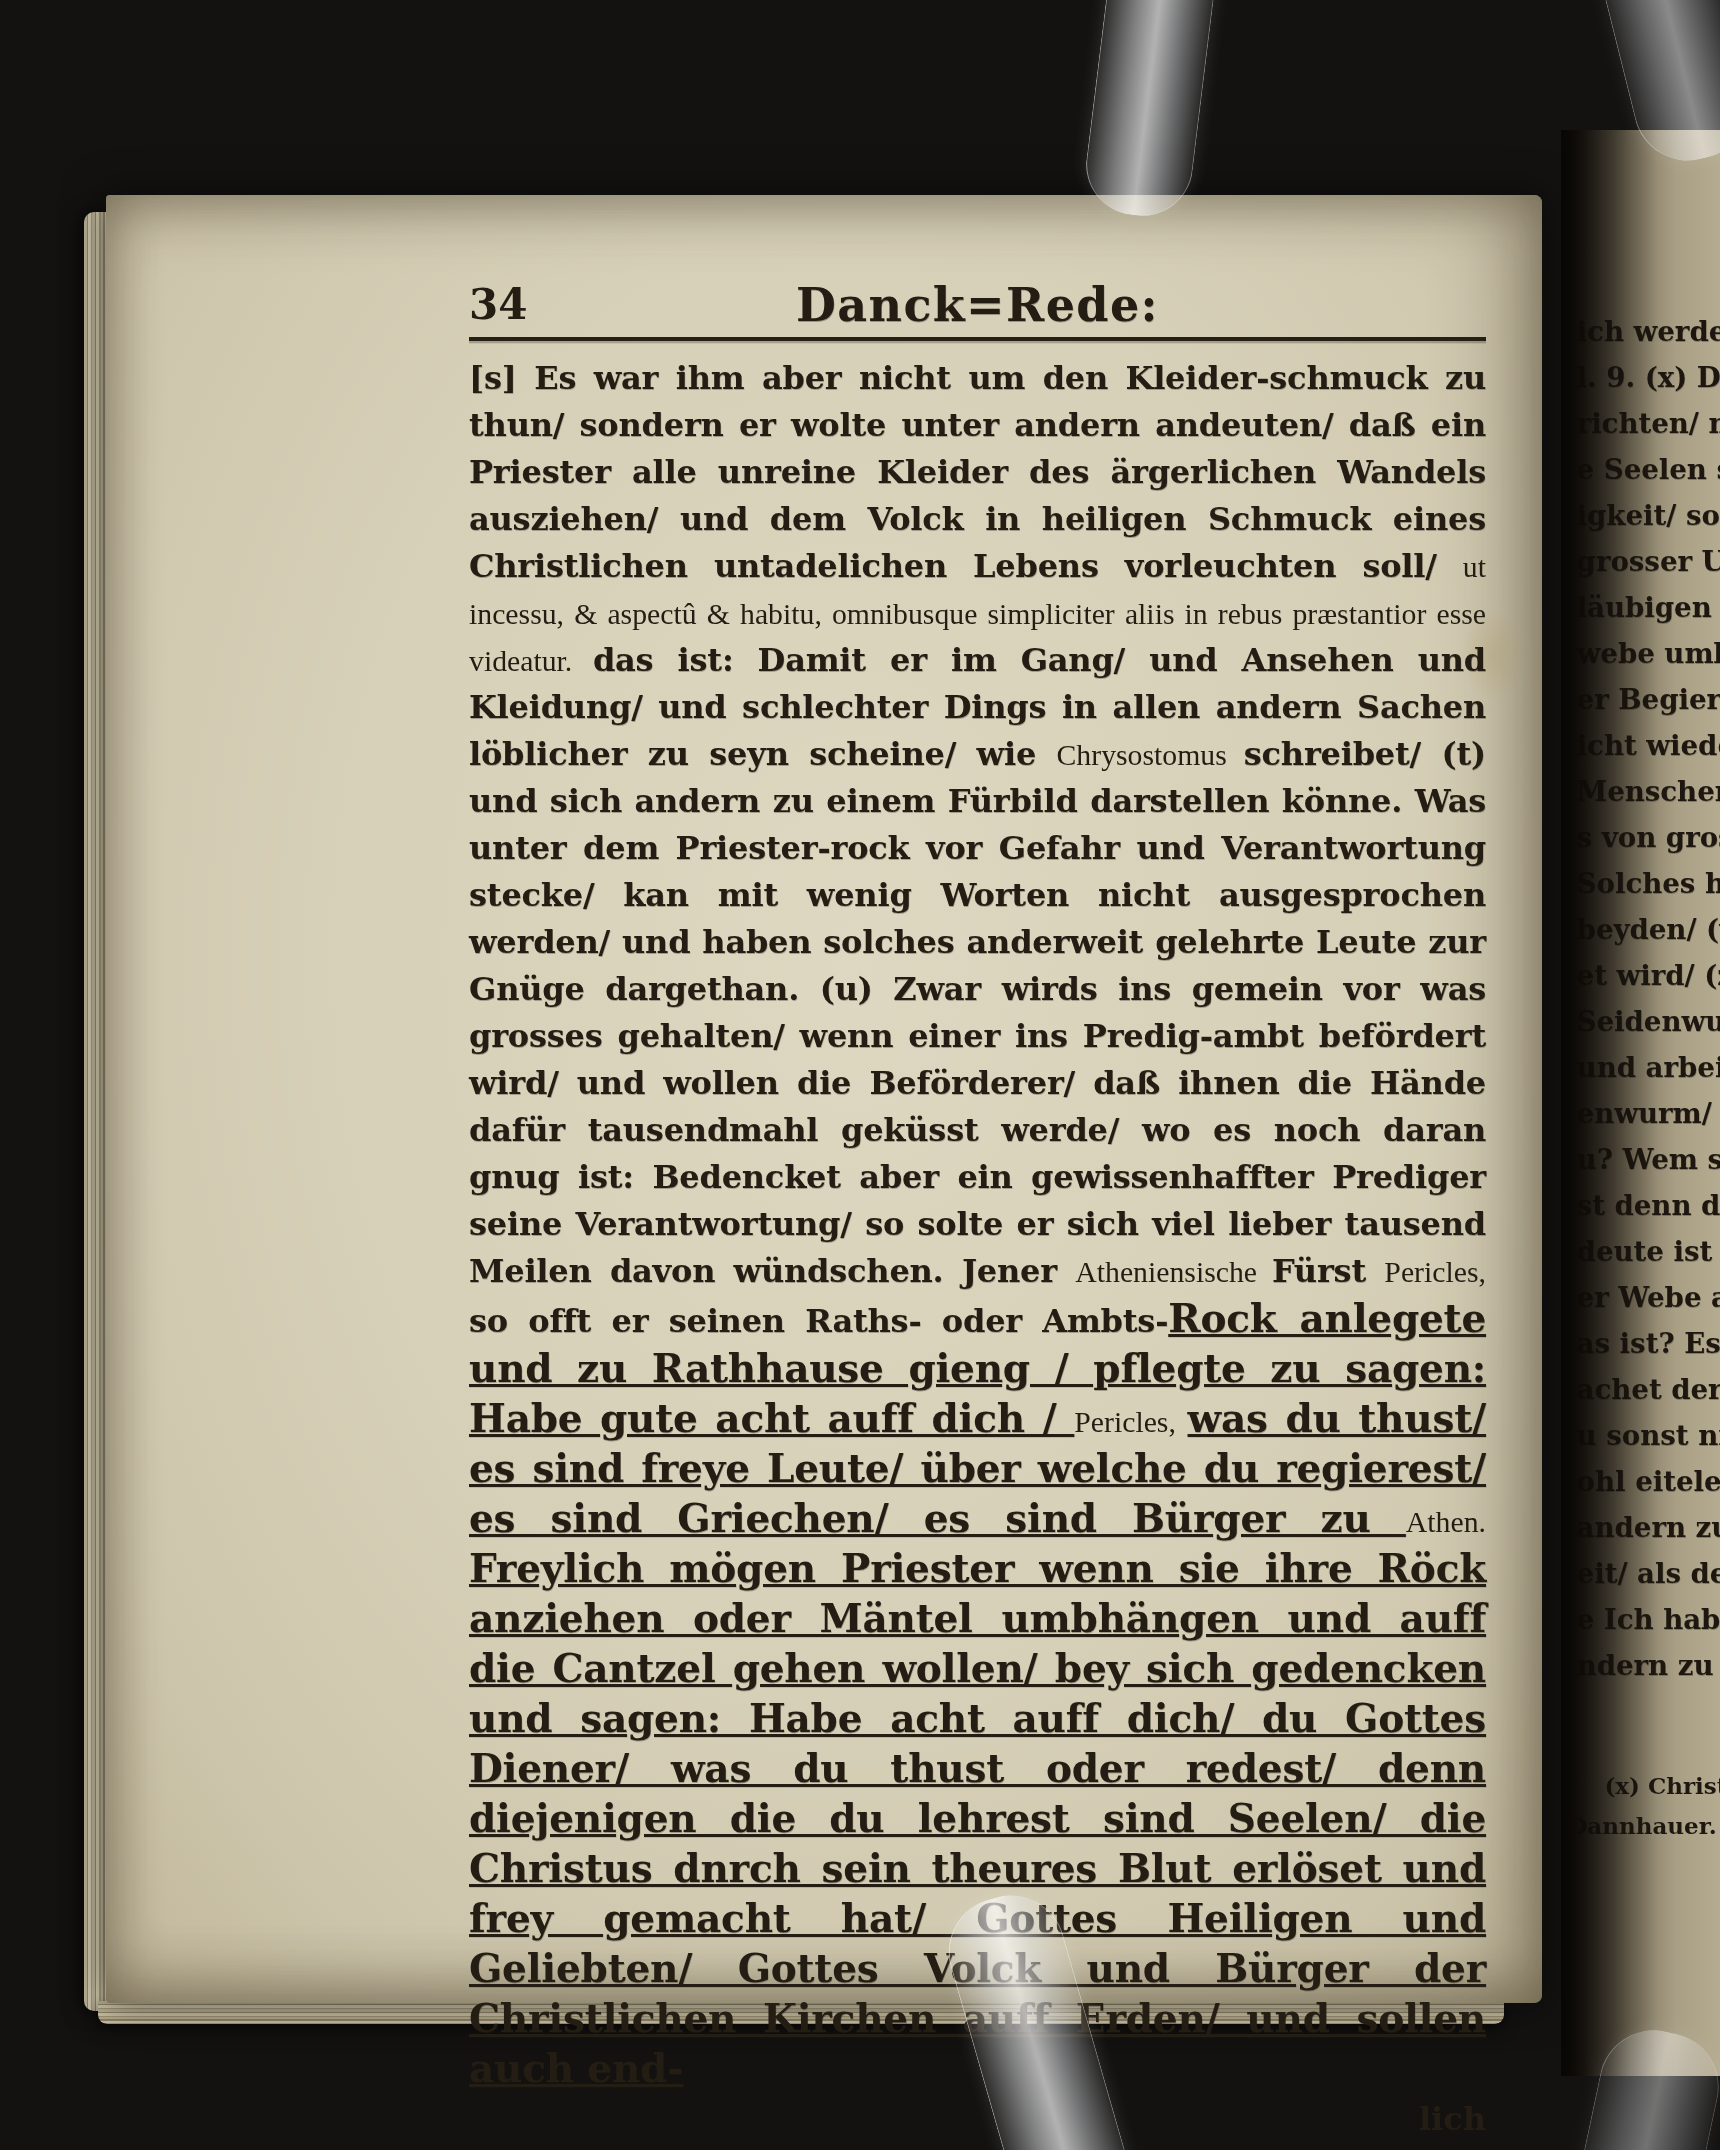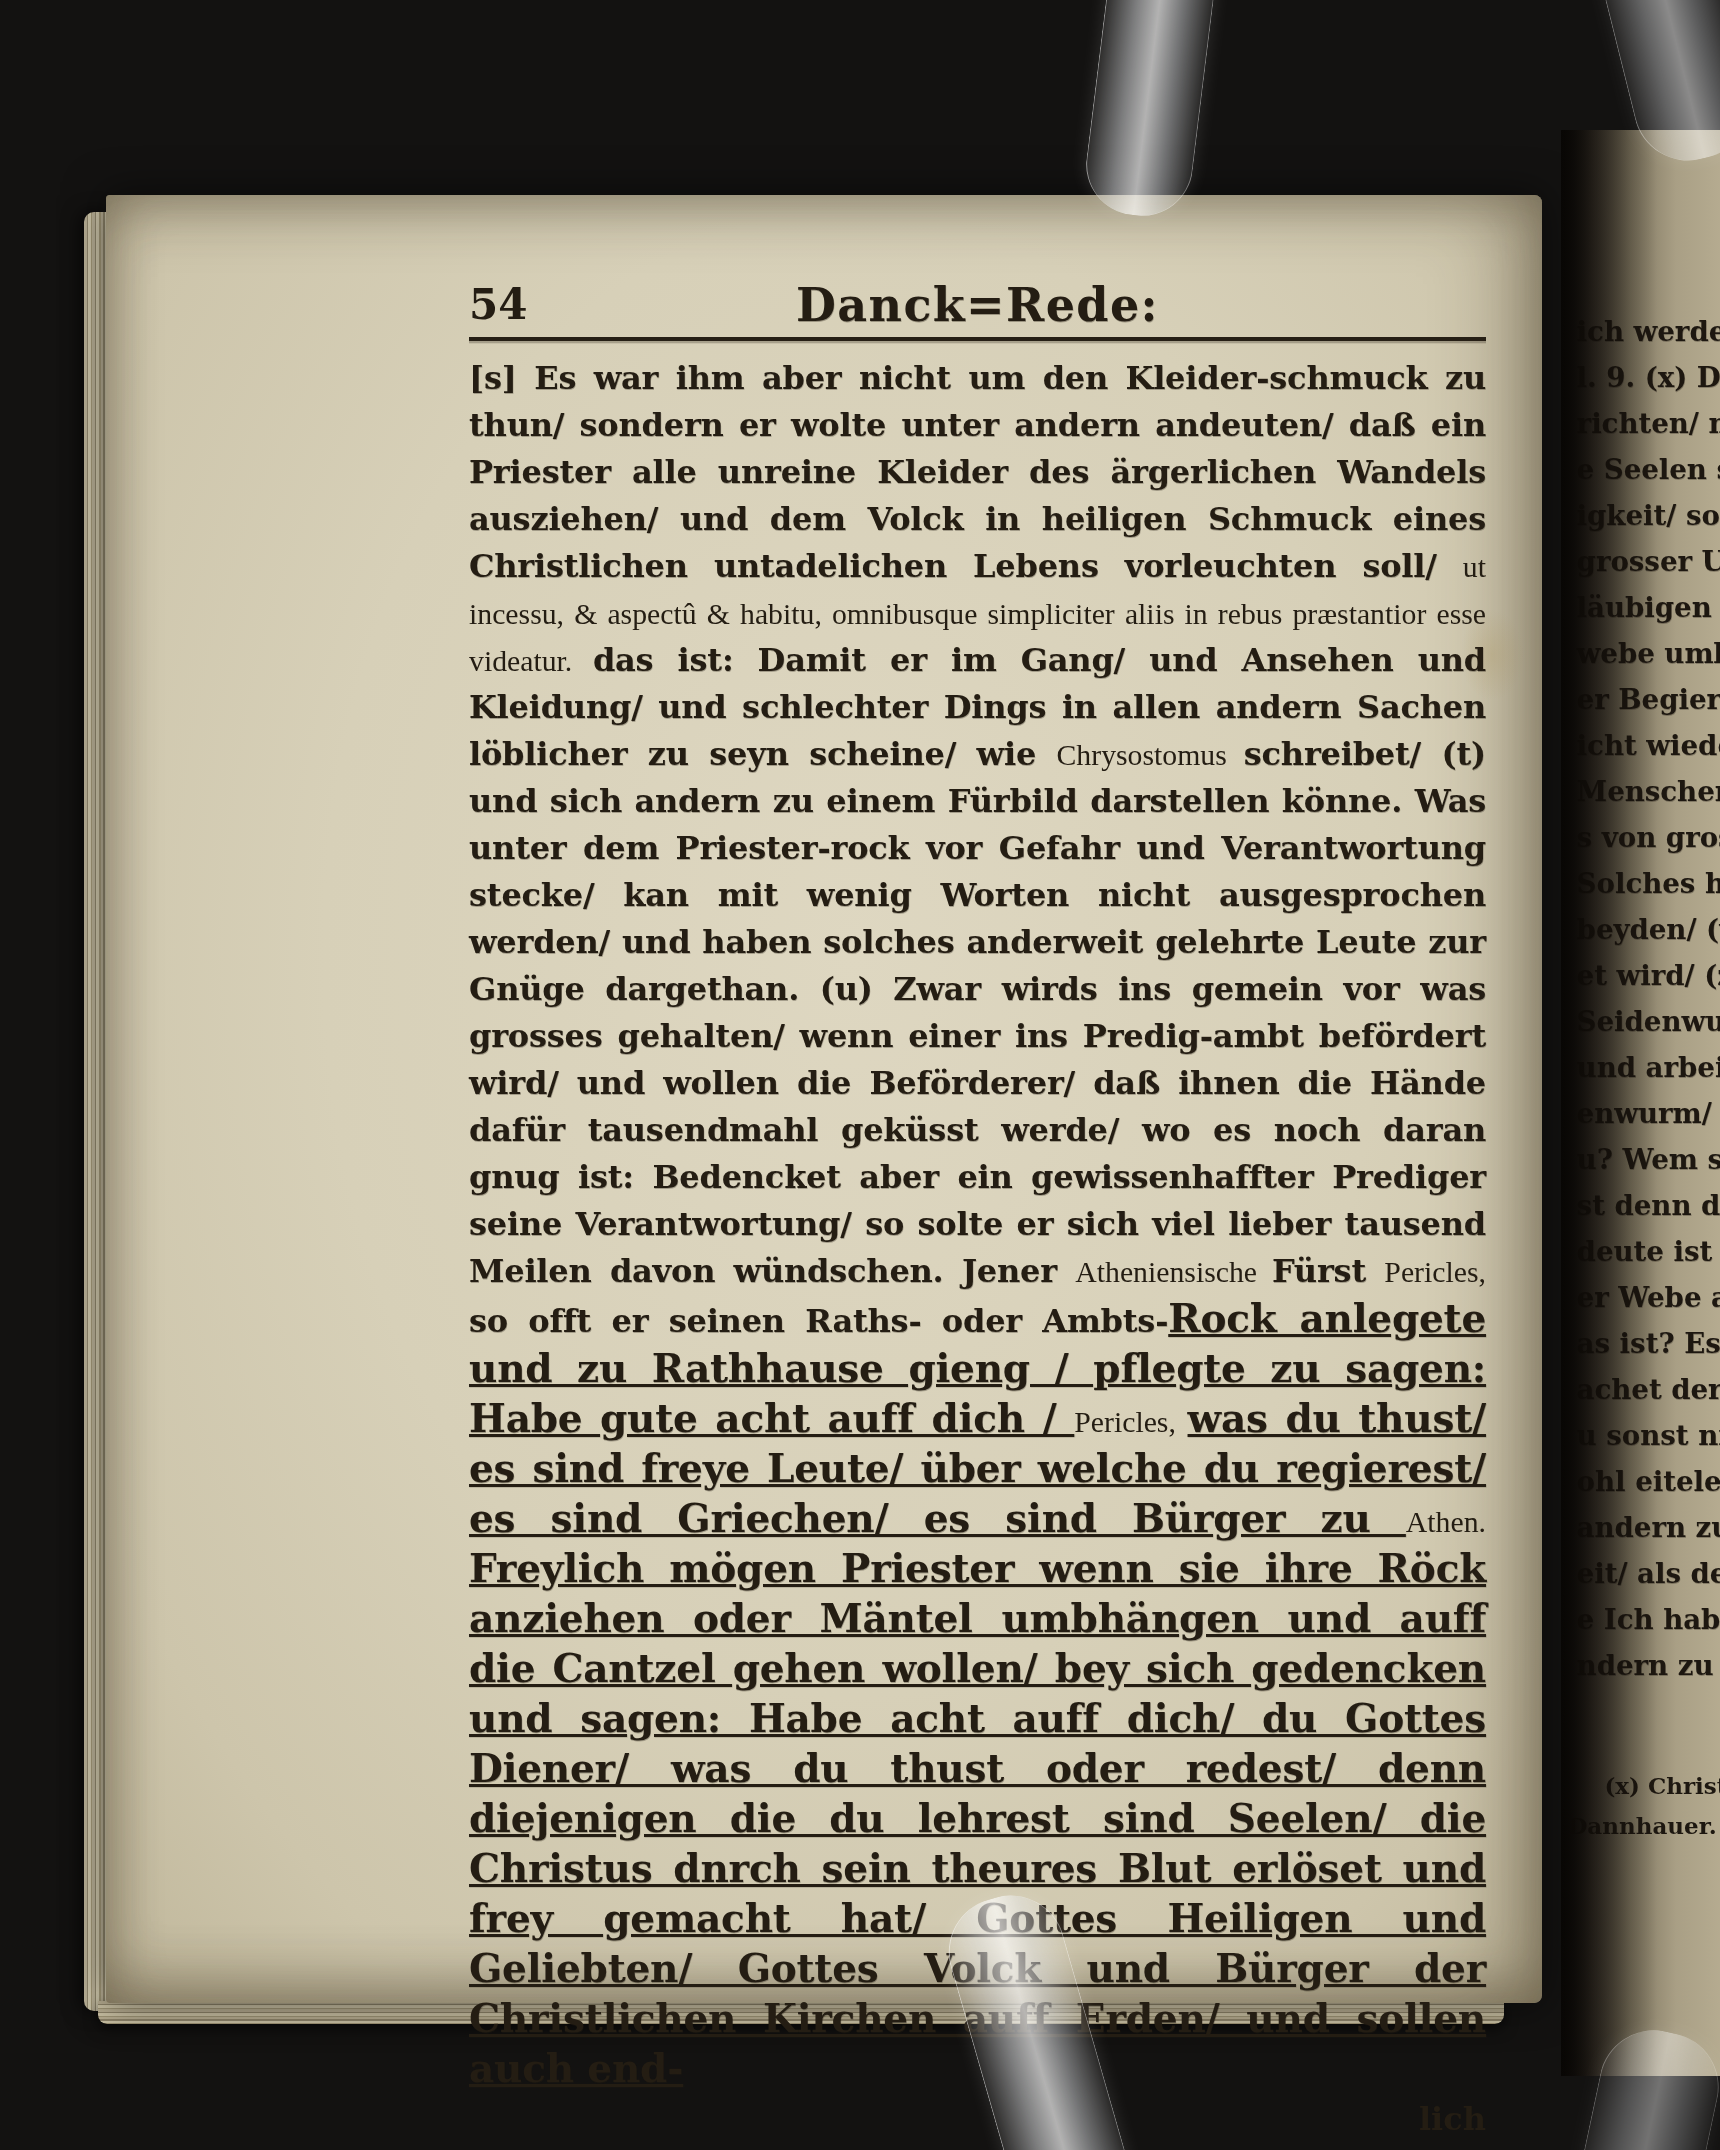--- a/index.html
+++ b/index.html
@@ -150,7 +150,7 @@
     <div class="stain"></div>
     <div class="content">
       <div class="header">
-        <span class="page-number">54</span>
+        <span class="page-number">34</span>
         <span class="running-title">Danck=Rede:</span>
       </div>
       <div class="rule"></div>

